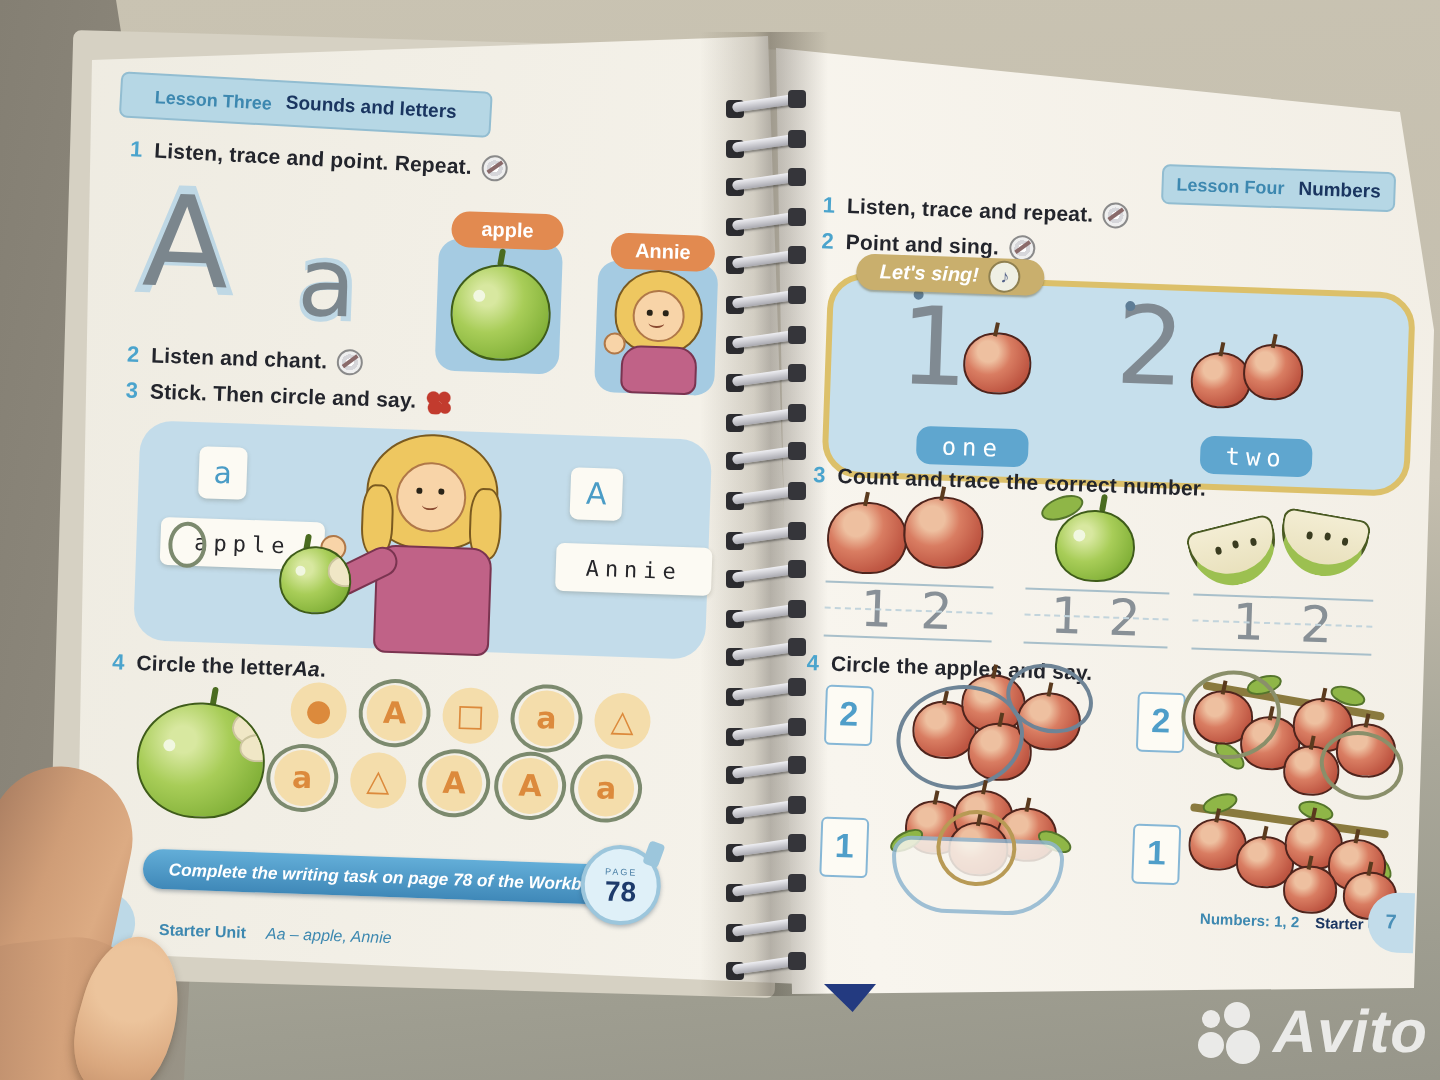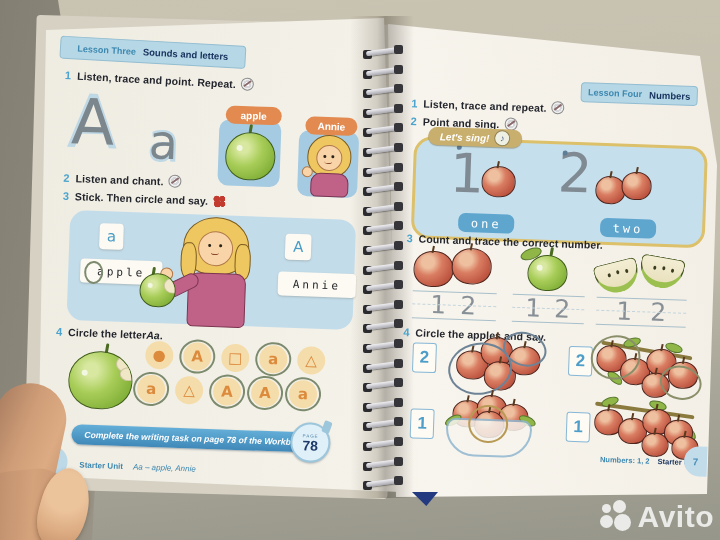--- a/index.html
+++ b/index.html
@@ -138,7 +138,7 @@
   .thumb{left:40px;top:468px;width:48px;height:80px;transform:rotate(16deg);border-radius:45% 55% 42% 42%;
     background:radial-gradient(circle at 45% 30%,#ecc49c 0 30%,#daa87f 70%,#c4916b 100%);box-shadow:0 2px 4px rgba(60,40,20,.35);}
   
-  .wm{position:absolute;right:6px;bottom:6px;display:flex;align-items:flex-start;gap:6px;opacity:.8;}
+  .wm{position:absolute;right:6px;bottom:6px;display:flex;align-items:center;gap:6px;opacity:.8;font-style:italic;}
   .wm .dots{position:relative;width:32px;height:32px;}
   .wm .dots i{position:absolute;background:#fff;border-radius:50%;display:block;}
   .wm .d1{left:2px;top:4px;width:9px;height:9px;}

